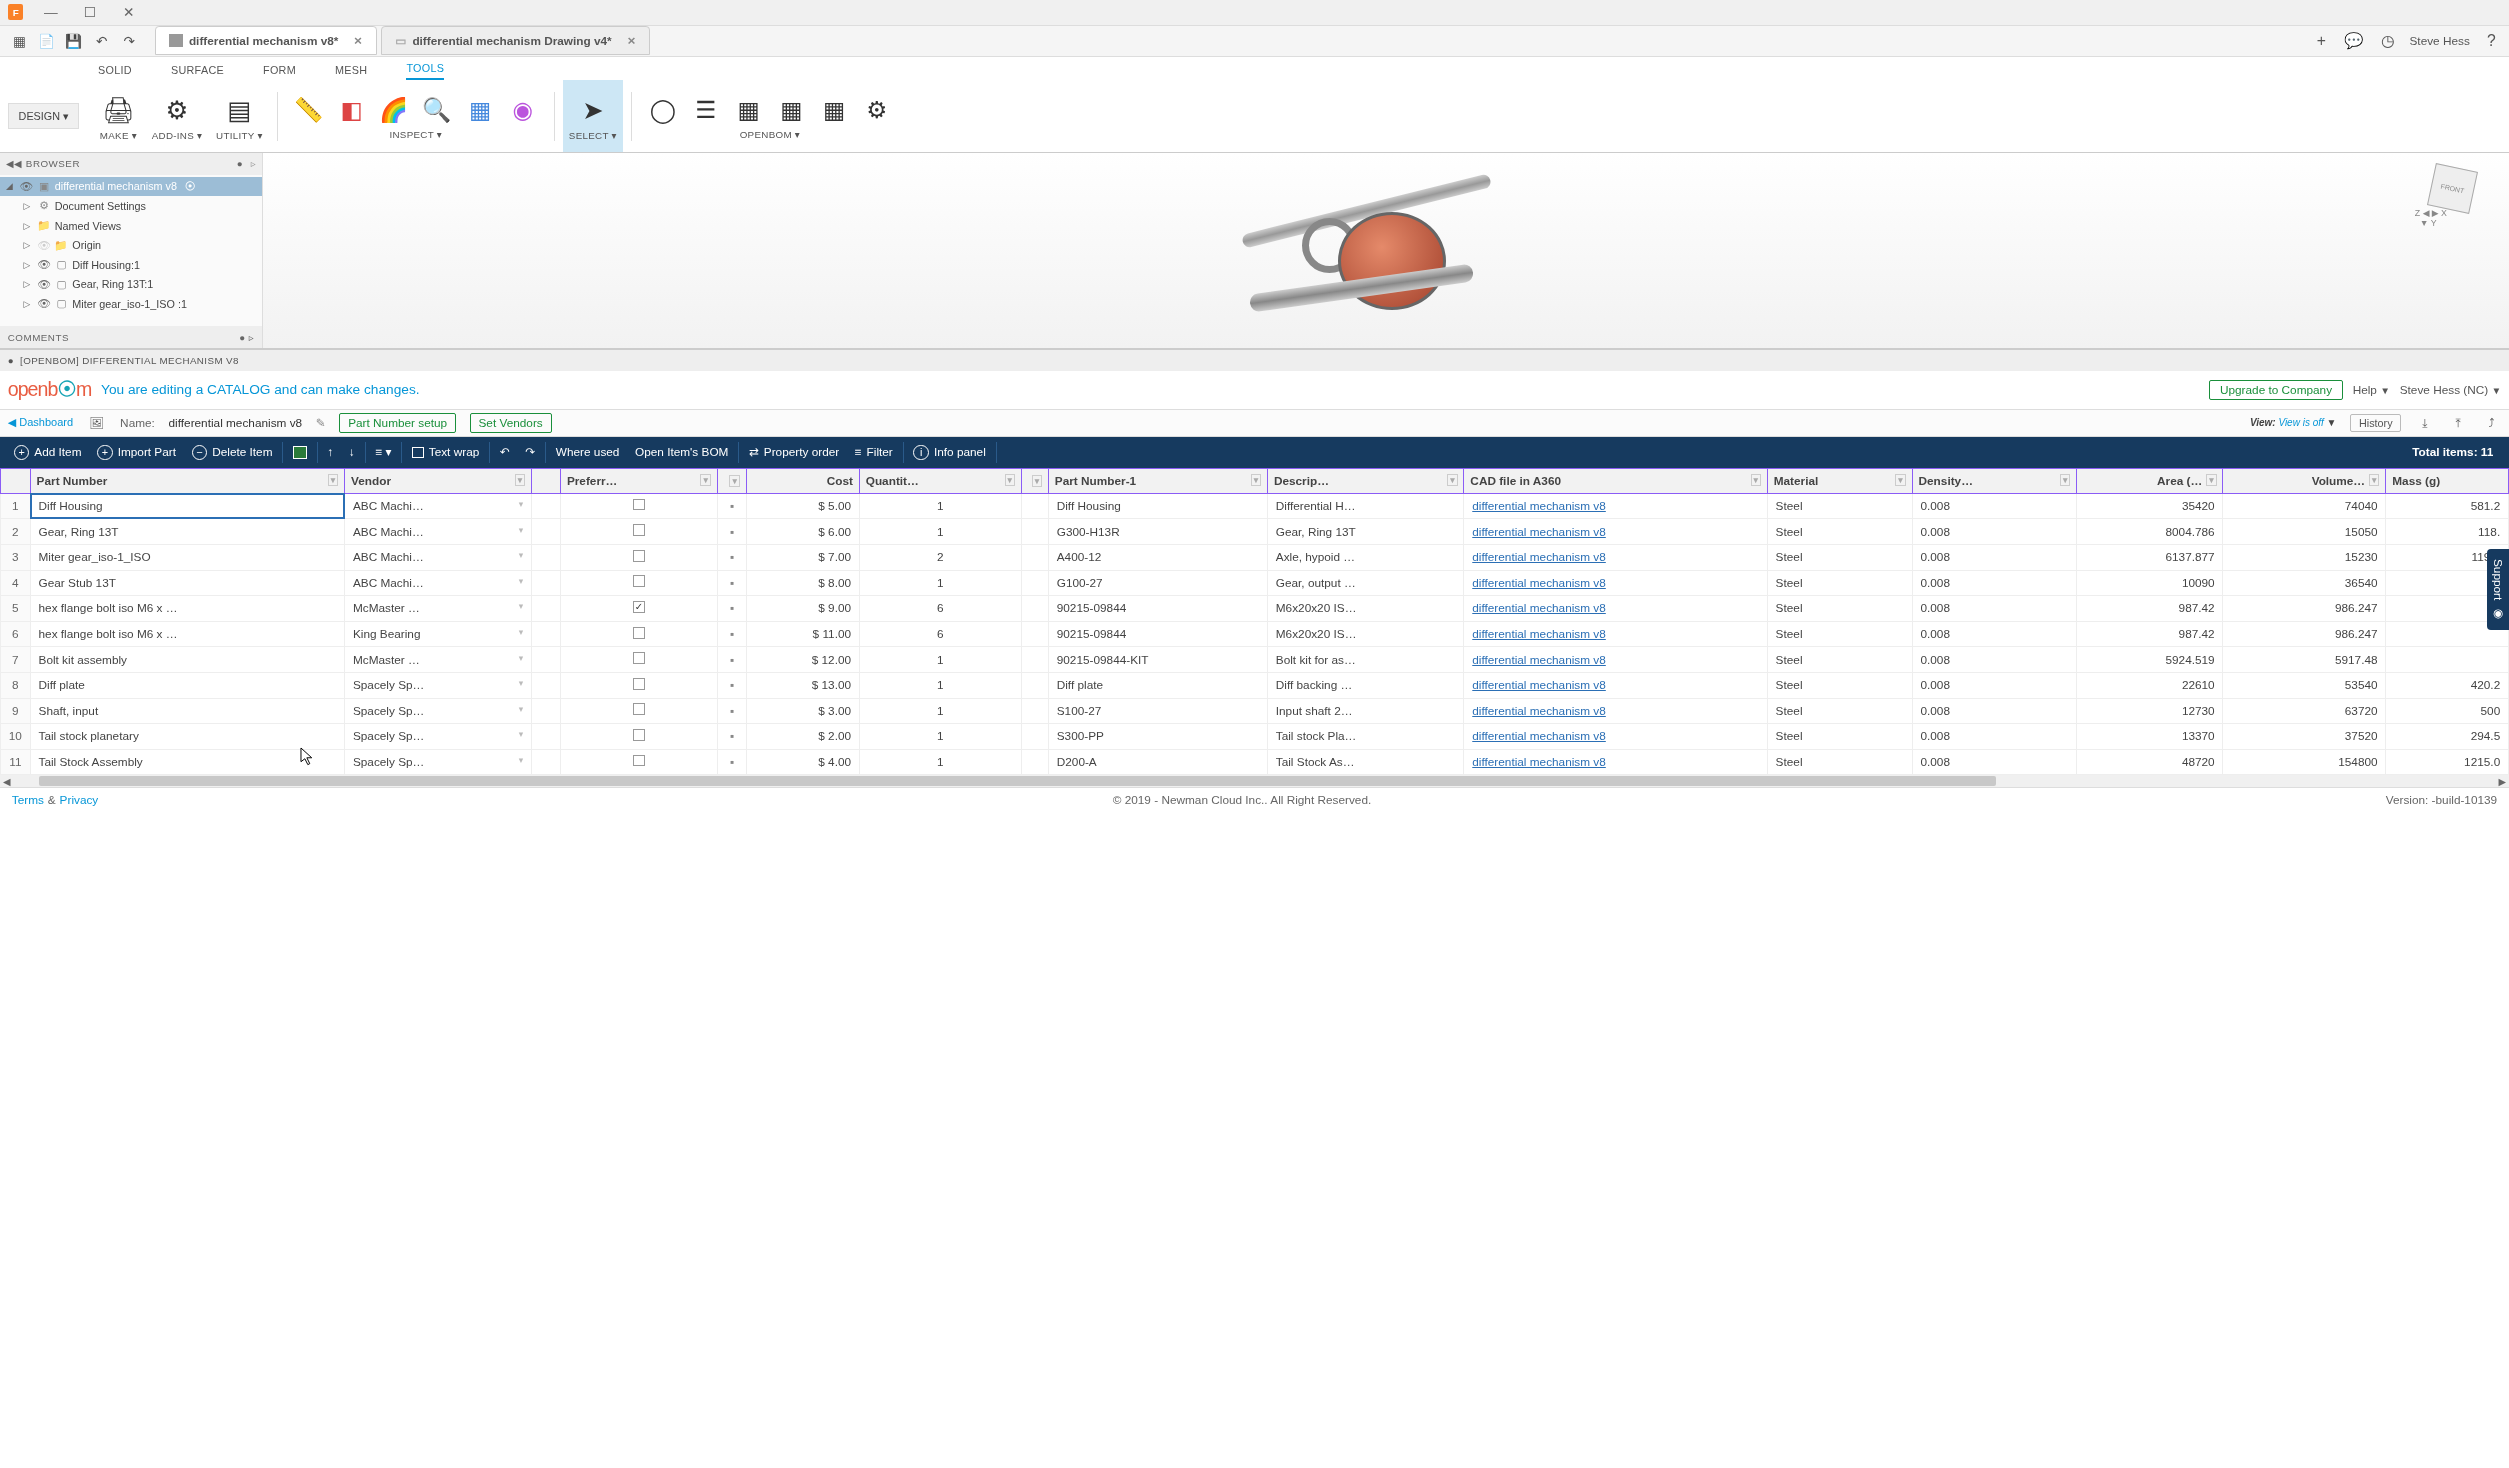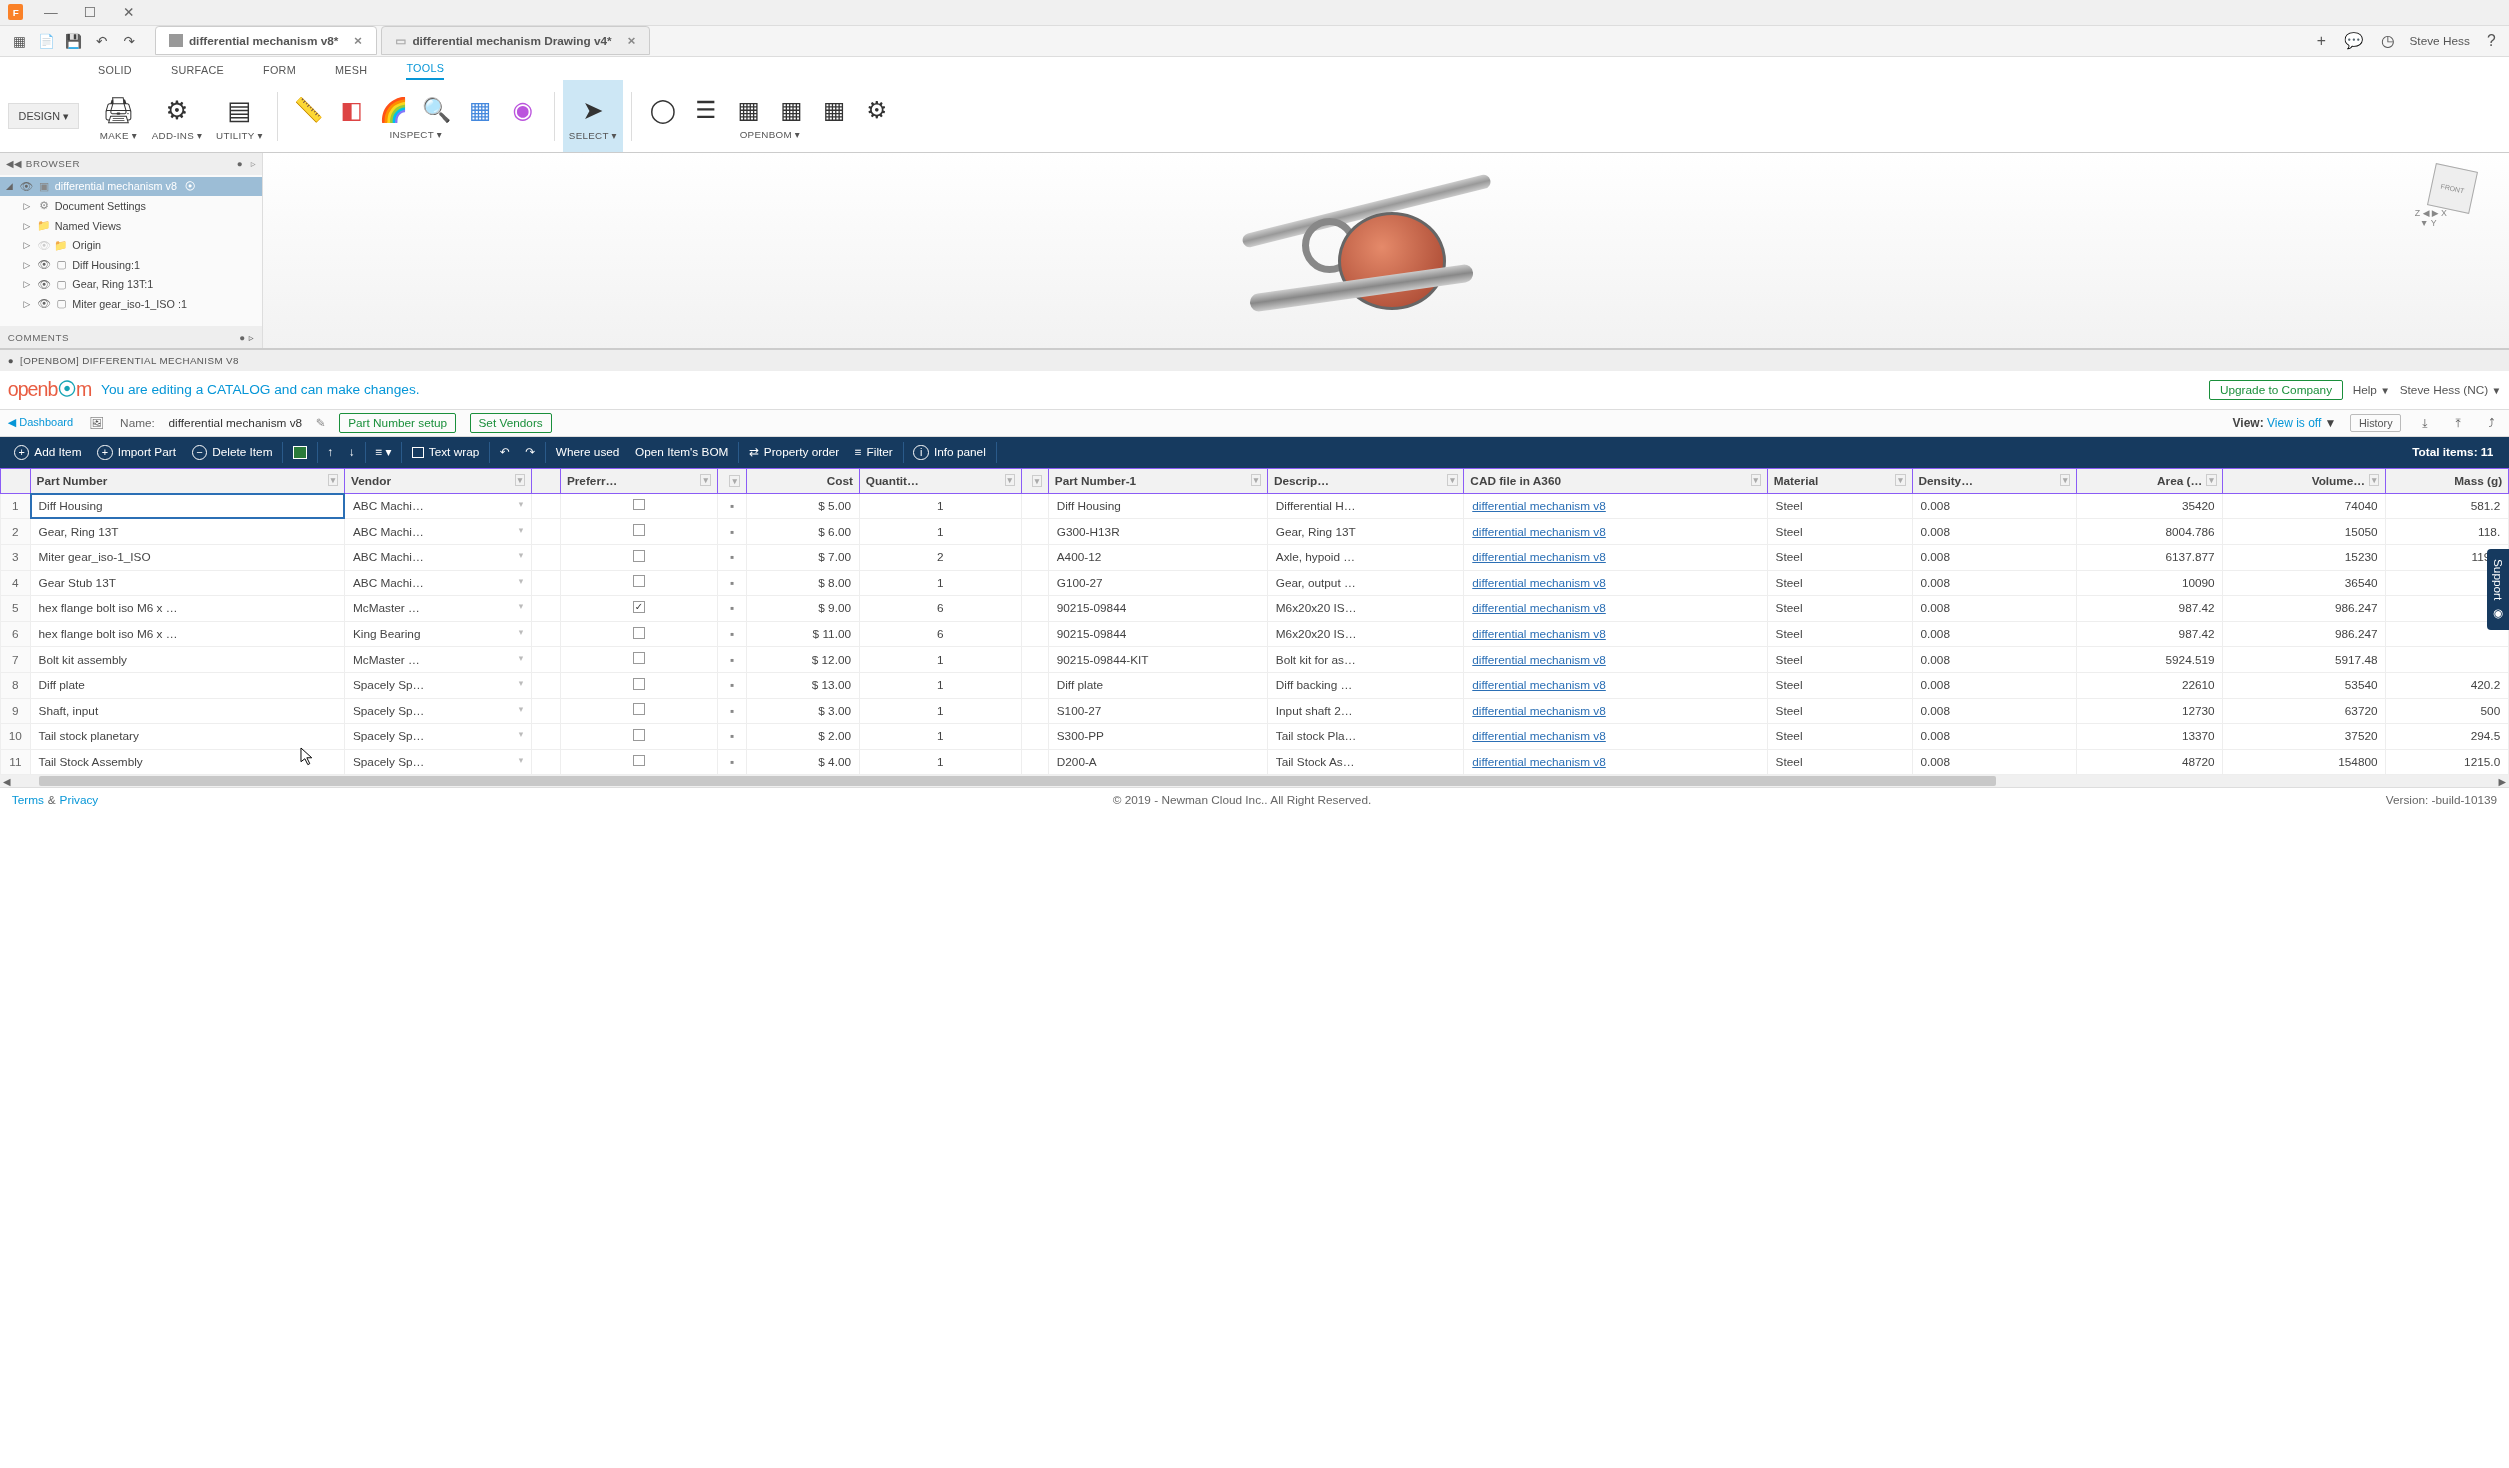--- a/index.html
+++ b/index.html
@@ -80,7 +80,7 @@
   .ob-name-val{color:#333;font-size:11.8px;}
   .ob-edit-icon{color:#888;cursor:pointer;}
   .ob-greenbtn { border:1px solid #1a8f3b; color:#1a8f3b; padding:2px 7.8px; font-size:11.8px; border-radius:2px; cursor:pointer;}
-  .ob-viewoff { margin-left:auto; color:#444; font-size:12px;}
+  .ob-viewoff { margin-left:auto; color:#444; font-size:10px;font-style:italic;}
   .ob-viewoff .off { color:#0696d7;}
   .ob-history { border:1px solid #bbb; padding:2px 7.8px; font-size:10.8px; border-radius:2px; cursor:pointer; color:#555;}
   .ob-iconbtn { width:19.6px;height:19.6px;display:flex;align-items:center;justify-content:center;color:#555;cursor:pointer;}

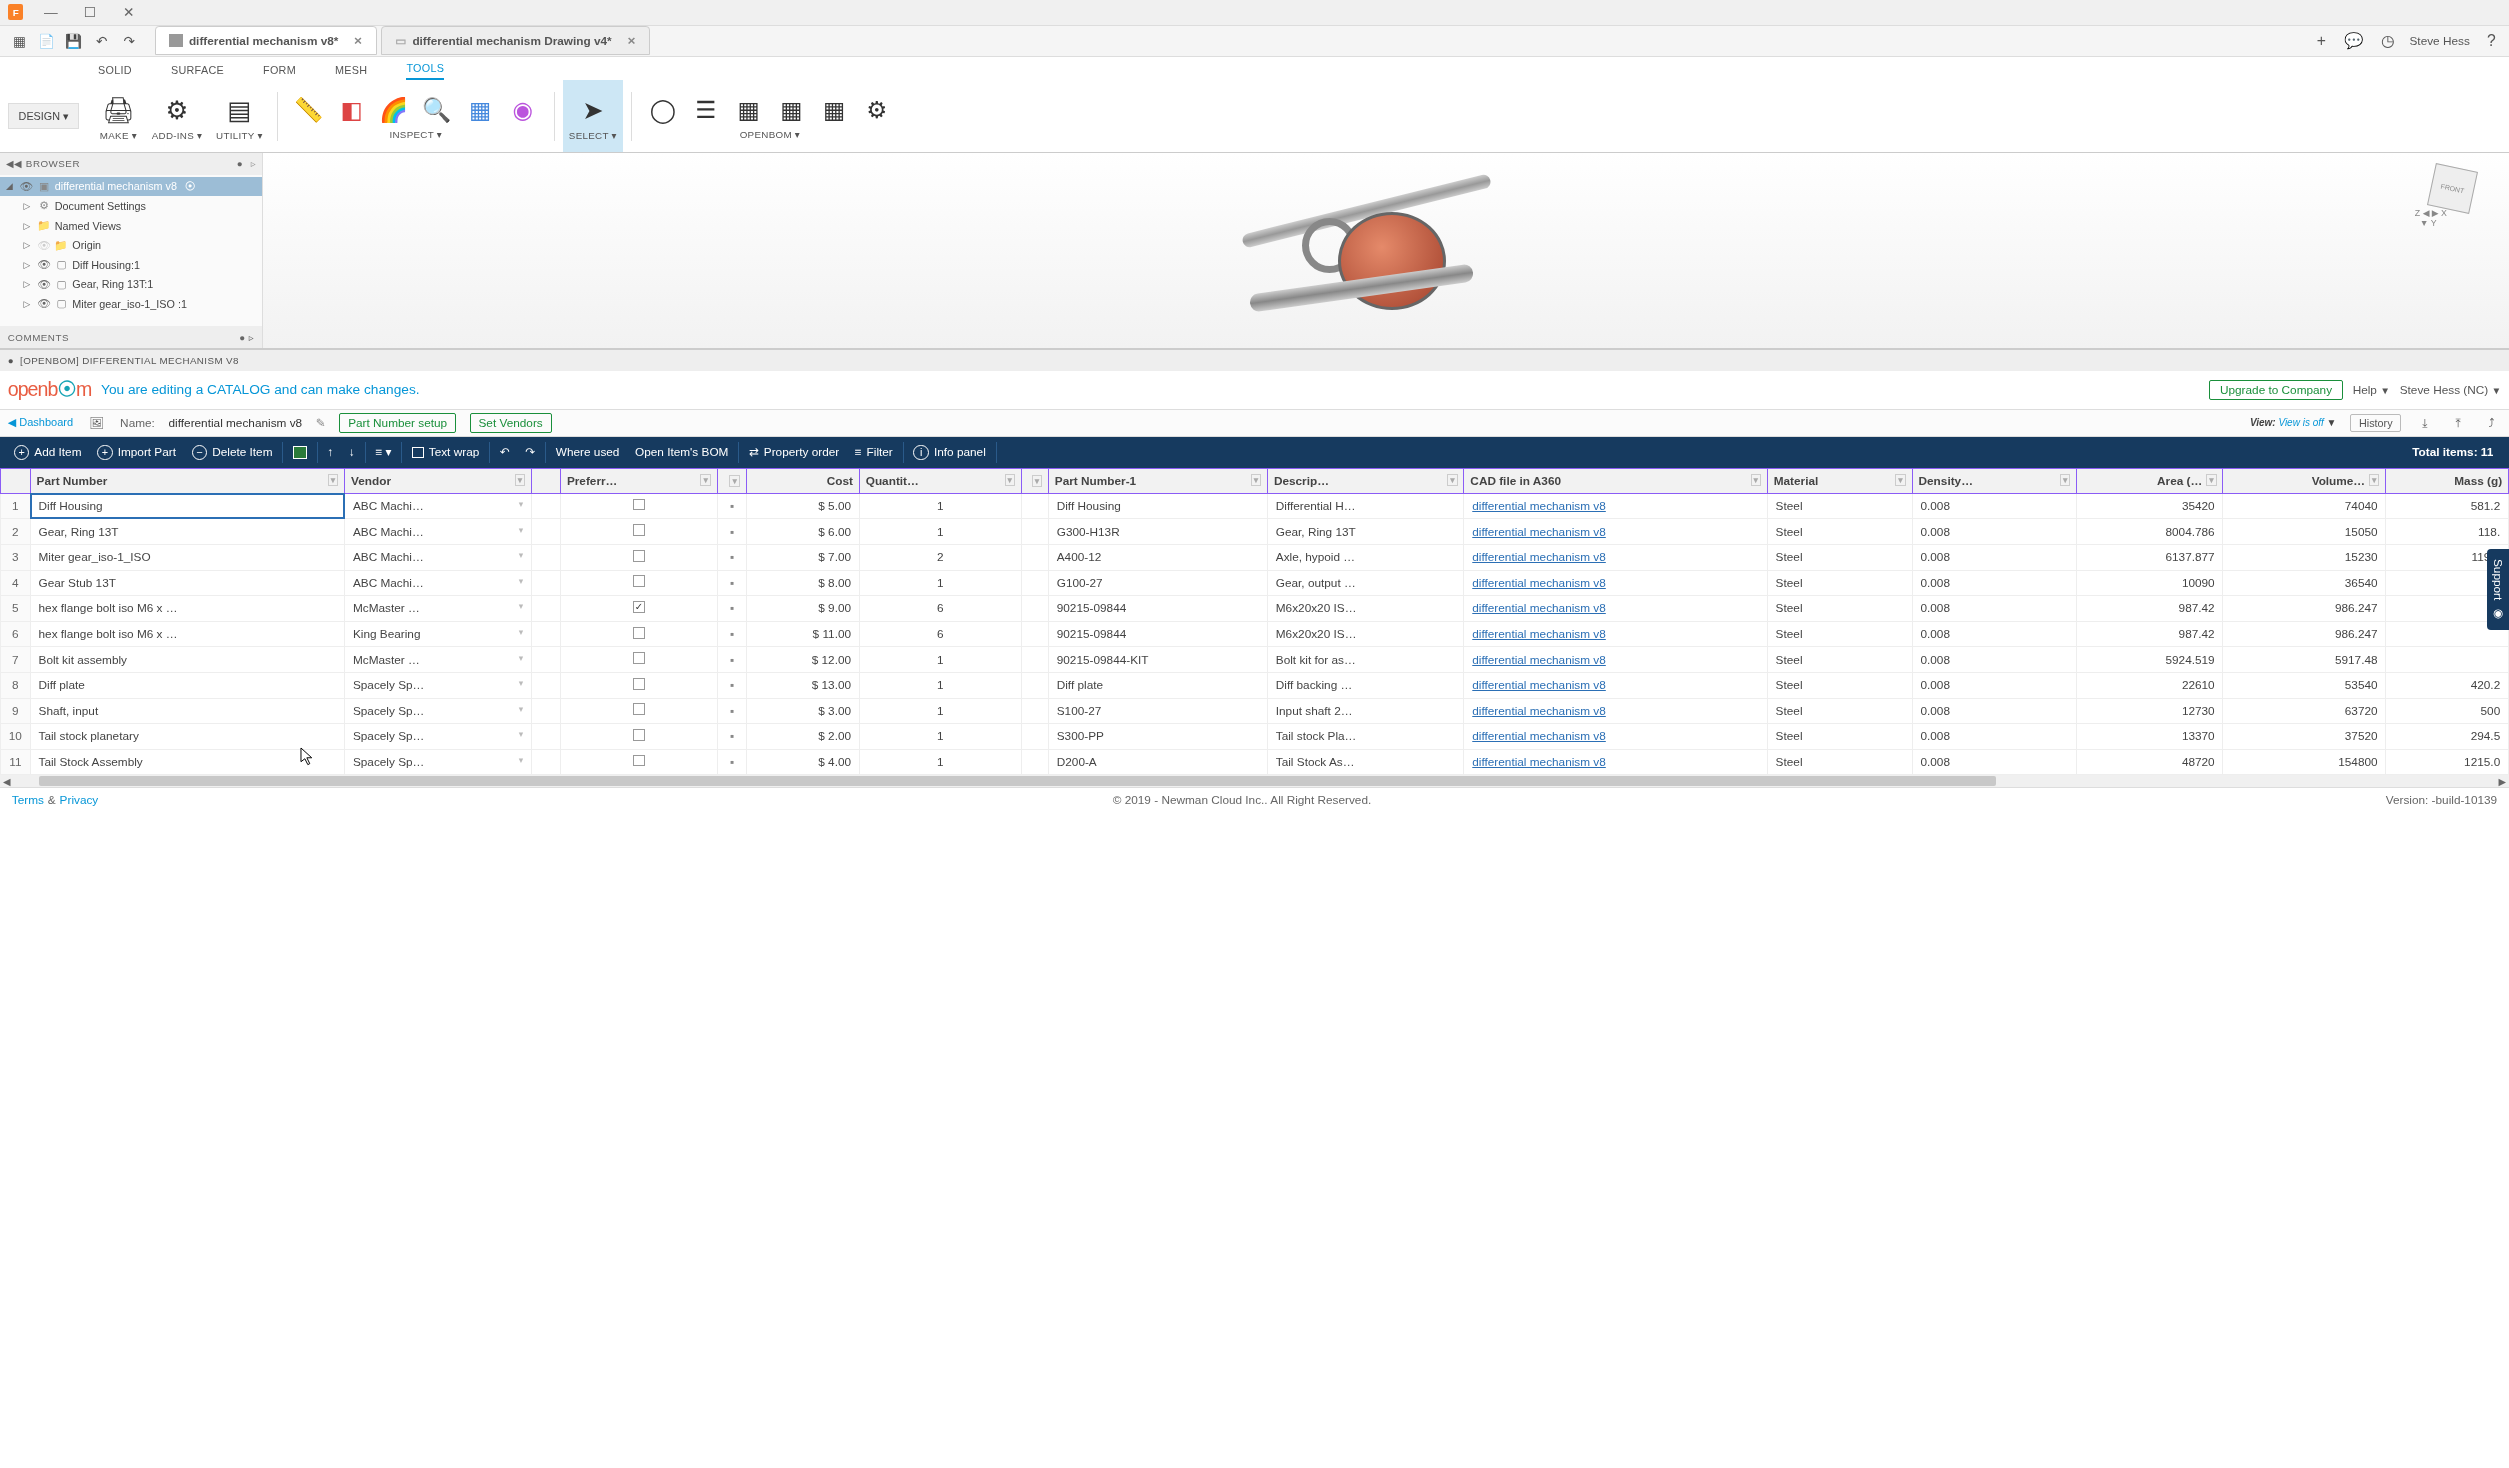--- a/index.html
+++ b/index.html
@@ -386,7 +386,7 @@
       <th><span>Density…</span><span class="filter-dd">▾</span></th>
       <th style="text-align:right;"><span>Area (…</span><span class="filter-dd">▾</span></th>
       <th style="text-align:right;"><span>Volume…</span><span class="filter-dd">▾</span></th>
-      <th style="text-align:right;"><span>Mass (g)</span></th>
+      <th style=""><span>Mass (g)</span></th>
     </tr>
   </thead>
   <tbody id="bom-tbody">

